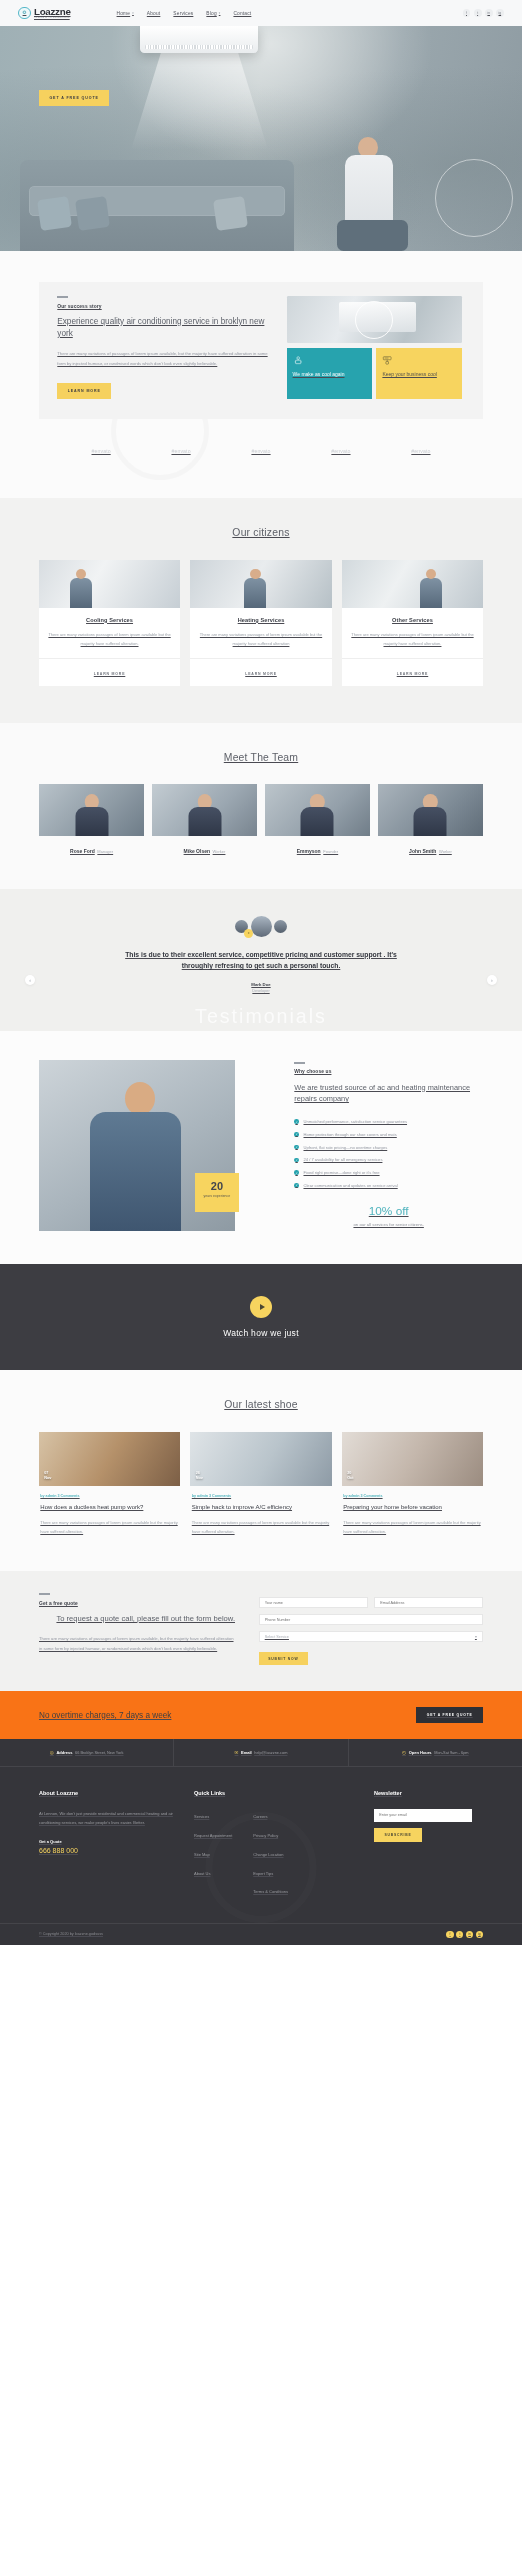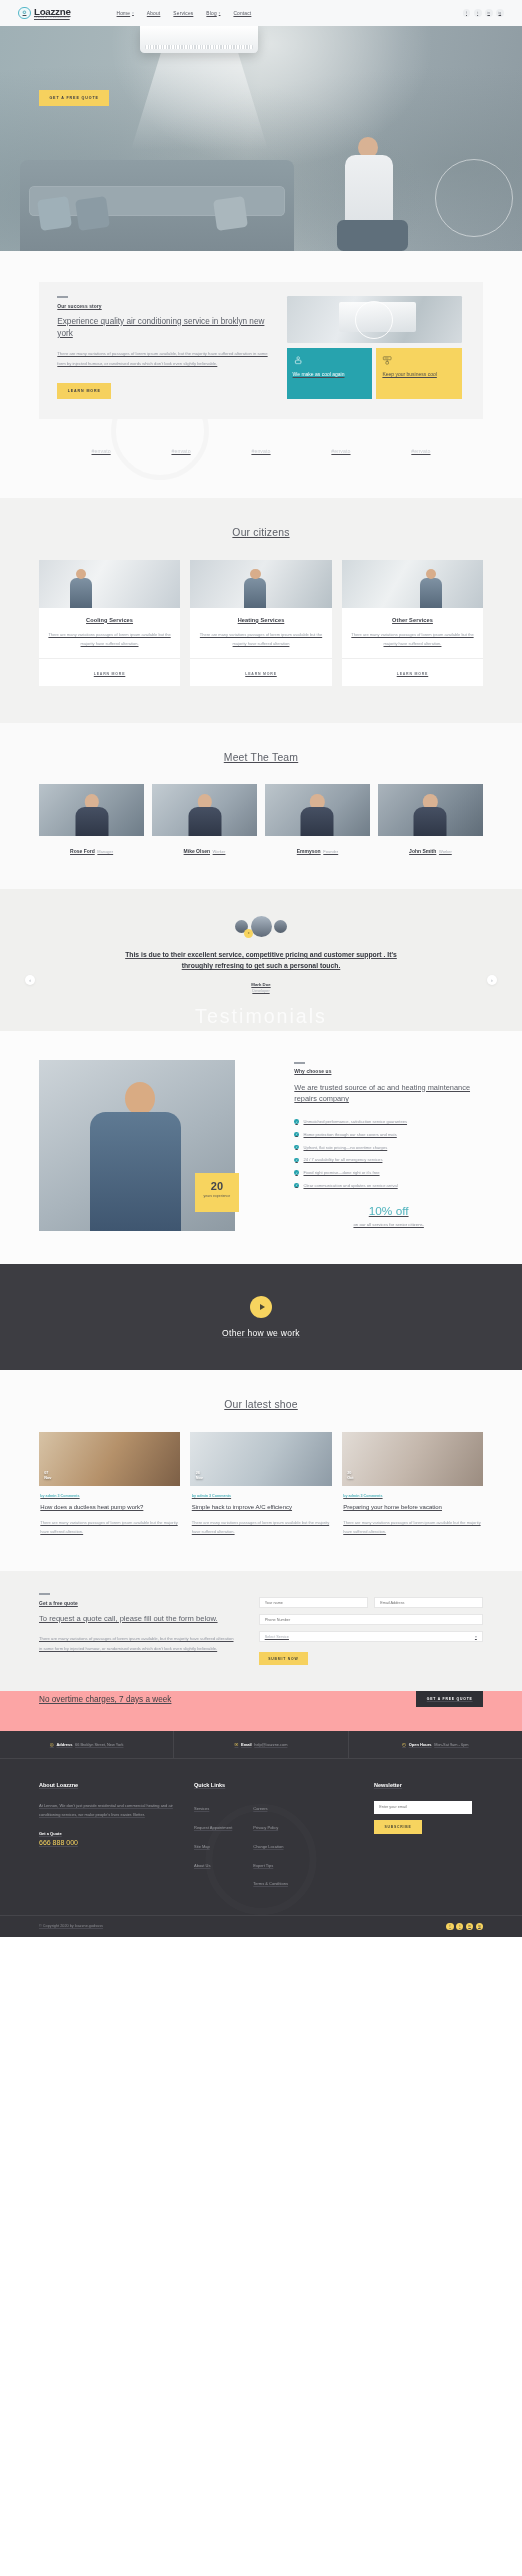--- a/index.html
+++ b/index.html
@@ -635,7 +635,7 @@
     <div class="play">
         <i></i>
       </div>
-    <div class="video-txt">Other how we work</div>
+    <div class="video-txt">Watch how we just</div>
   </div>
 
   <div class="news">

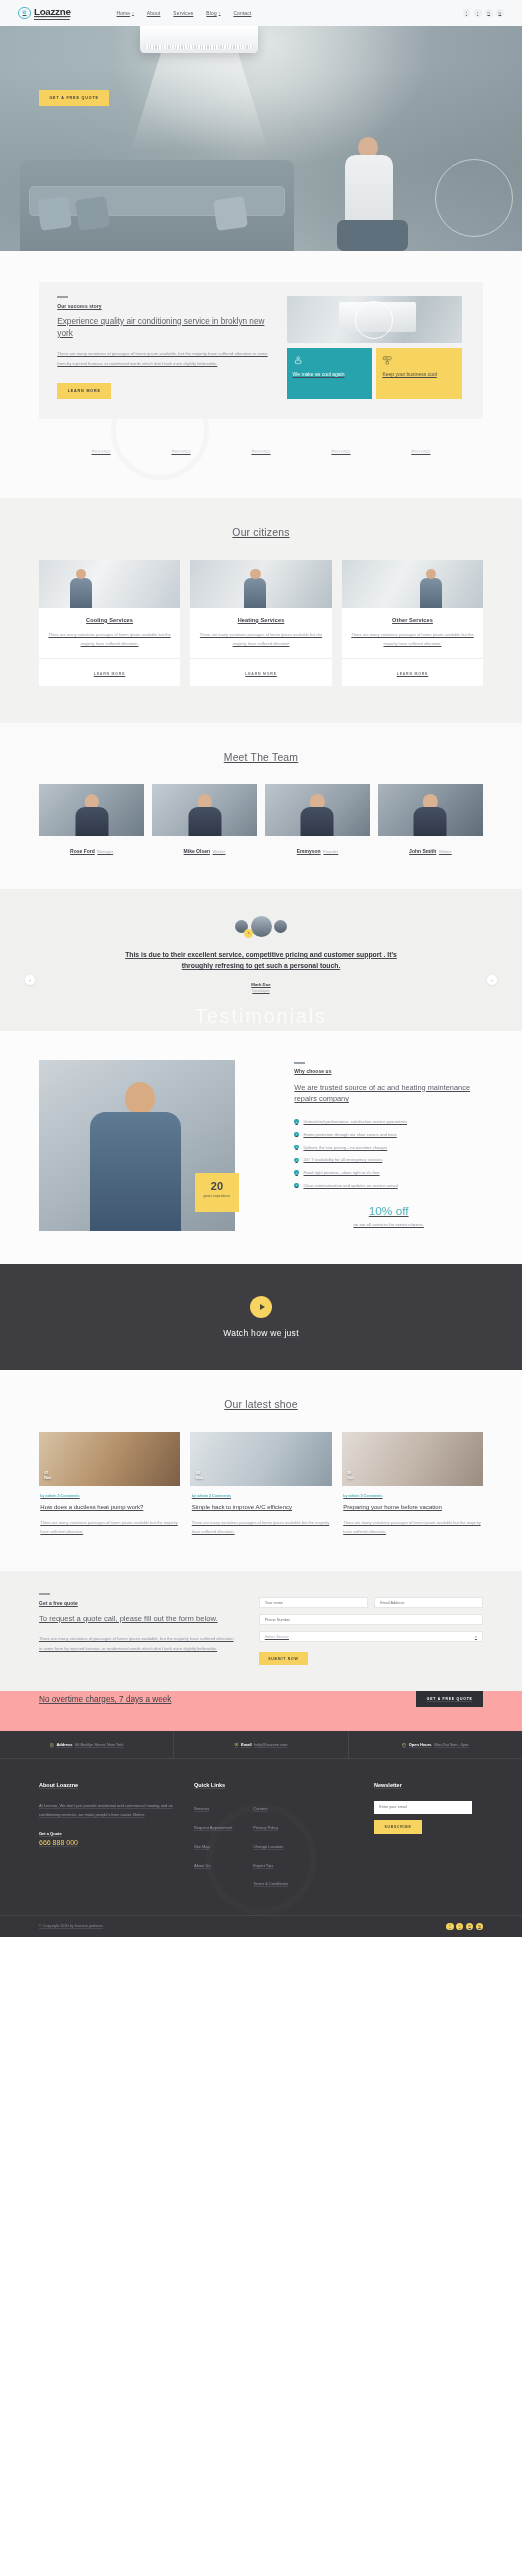--- a/index.html
+++ b/index.html
@@ -309,7 +309,7 @@
   .quote{ background:#f1f1f0; padding:22px 0 26px; }
   .quote-row{ display:flex; gap:23.5px; }
   .quote-left{ width:196px; }
-  .quote-h{ font-size:7.6px; line-height:1.6; color:#5b5f68; margin-top:6.5px; font-weight:400; }
+  .quote-h{ font-size:7.6px; line-height:1.6; color:#5b5f68; margin-top:6.5px; font-weight:400;text-align:right; }
   .quote-right{ flex:1; padding-top:3.9px; }
   .frow{ display:flex; gap:6.5px; margin-bottom:5.9px; }
   .fin{

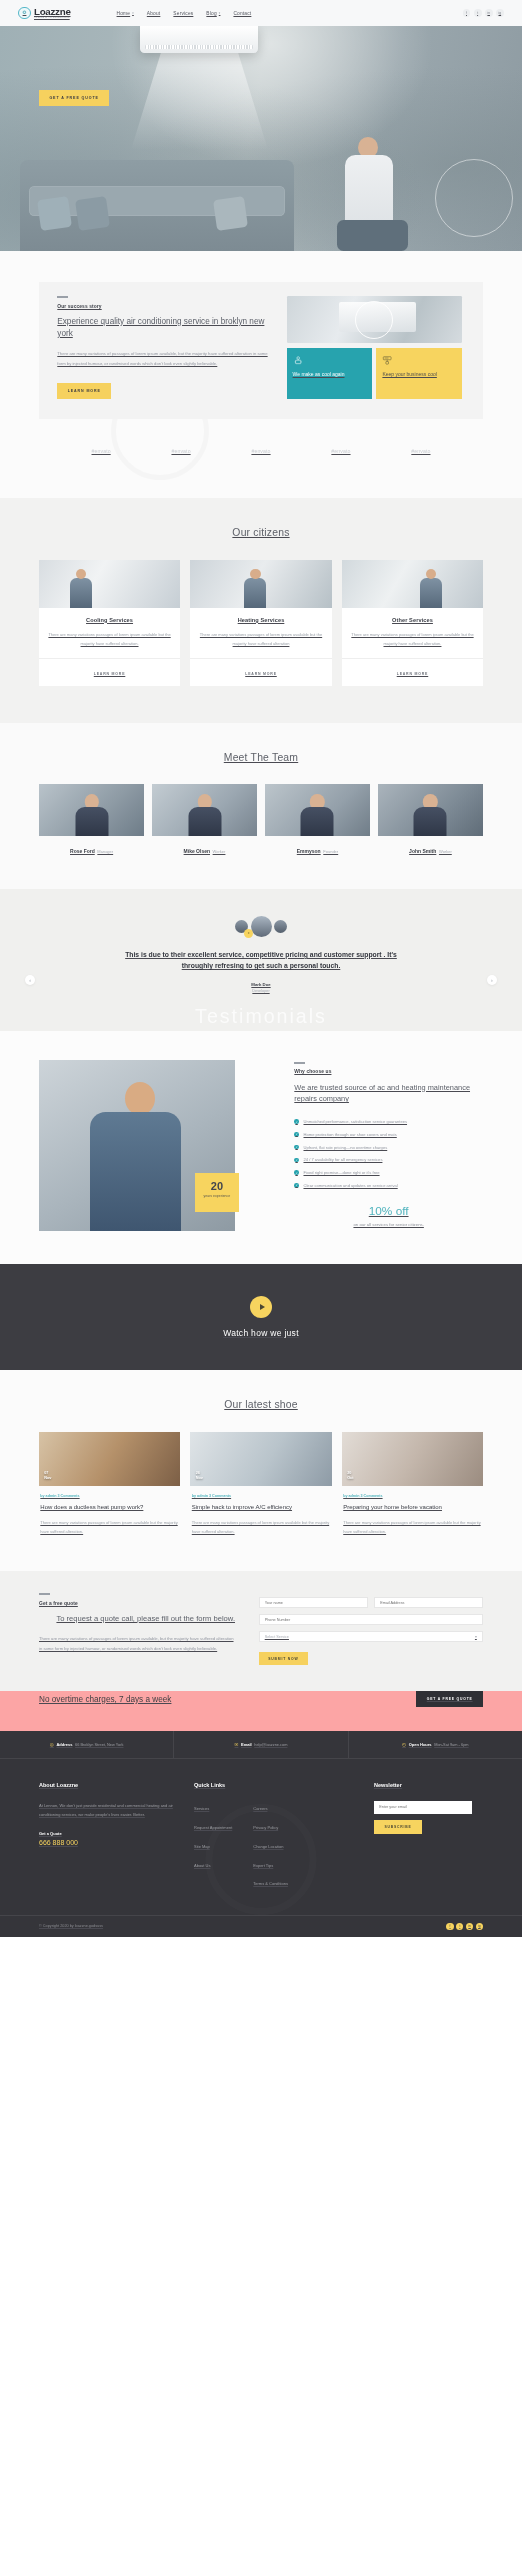--- a/index.html
+++ b/index.html
@@ -328,7 +328,7 @@
 
   
   .cta{
-    background:#fca5a5; height:40px; display:flex; align-items:flex-start;
+    background:#f97316; height:48px; display:flex; align-items:center;
   }
   .cta .container{ display:flex; align-items:center; justify-content:space-between; }
   .cta-txt{ font-size:8.2px; color:#3f3f42; font-weight:400; }

